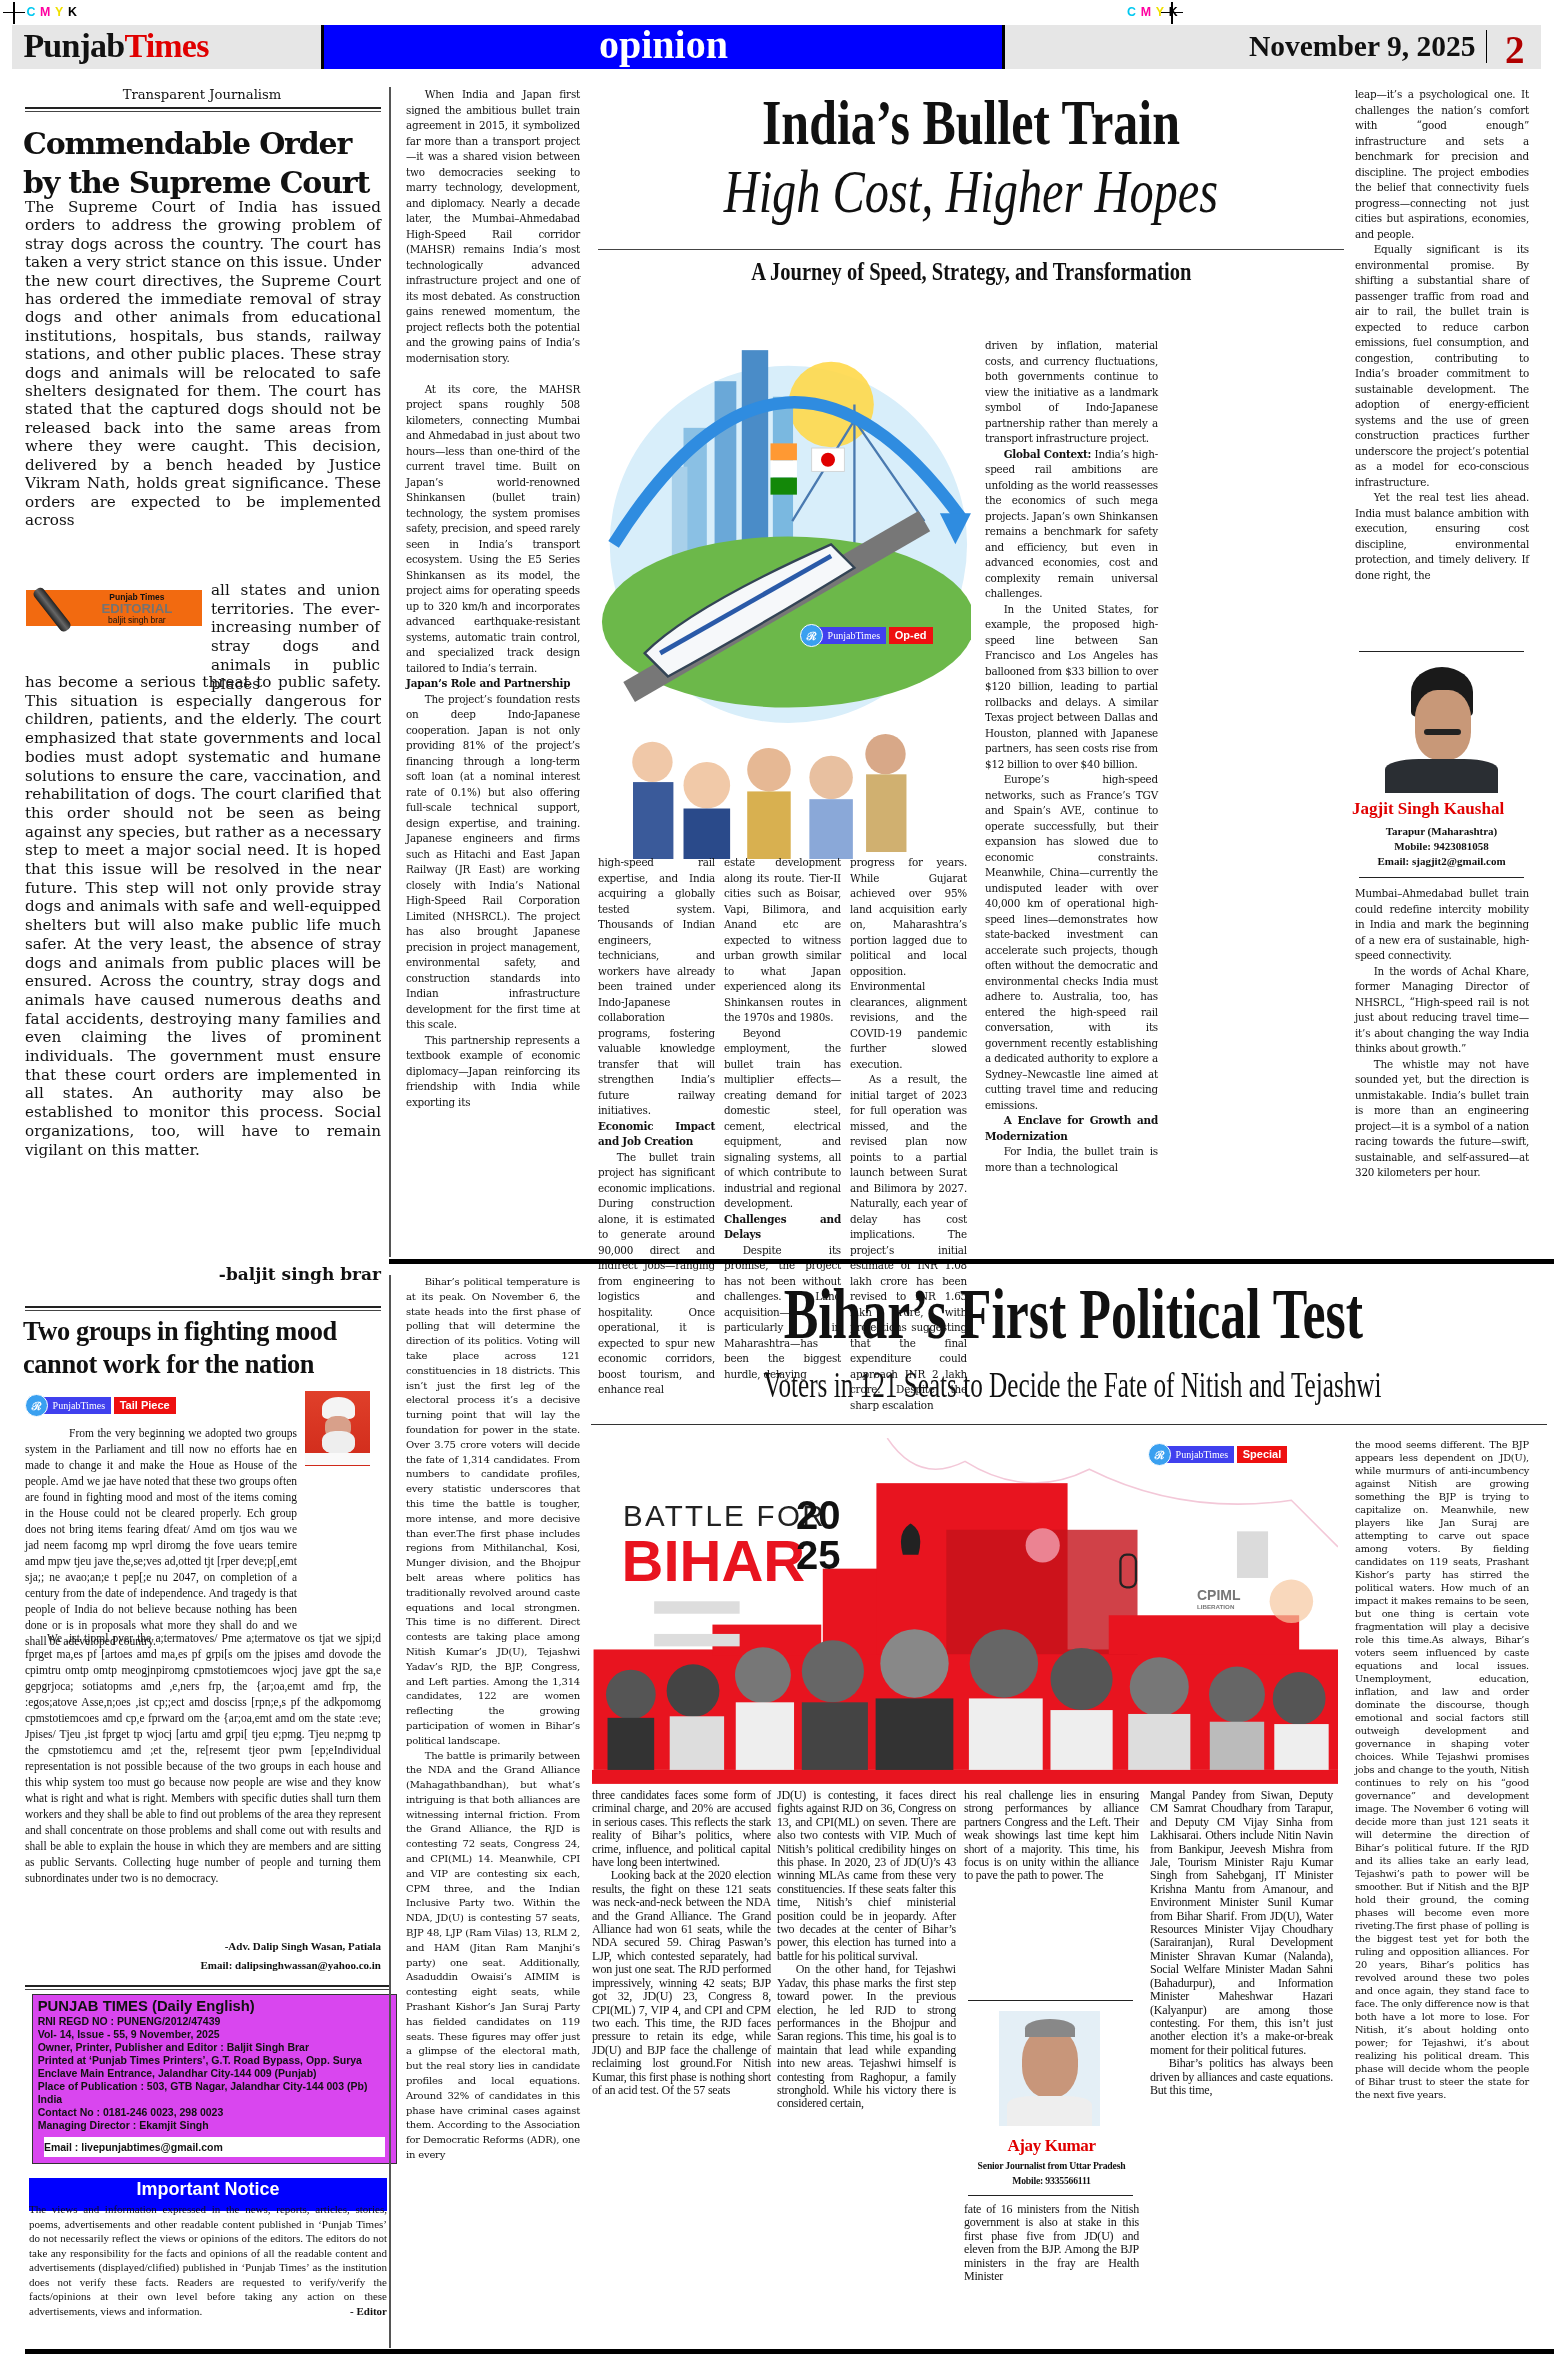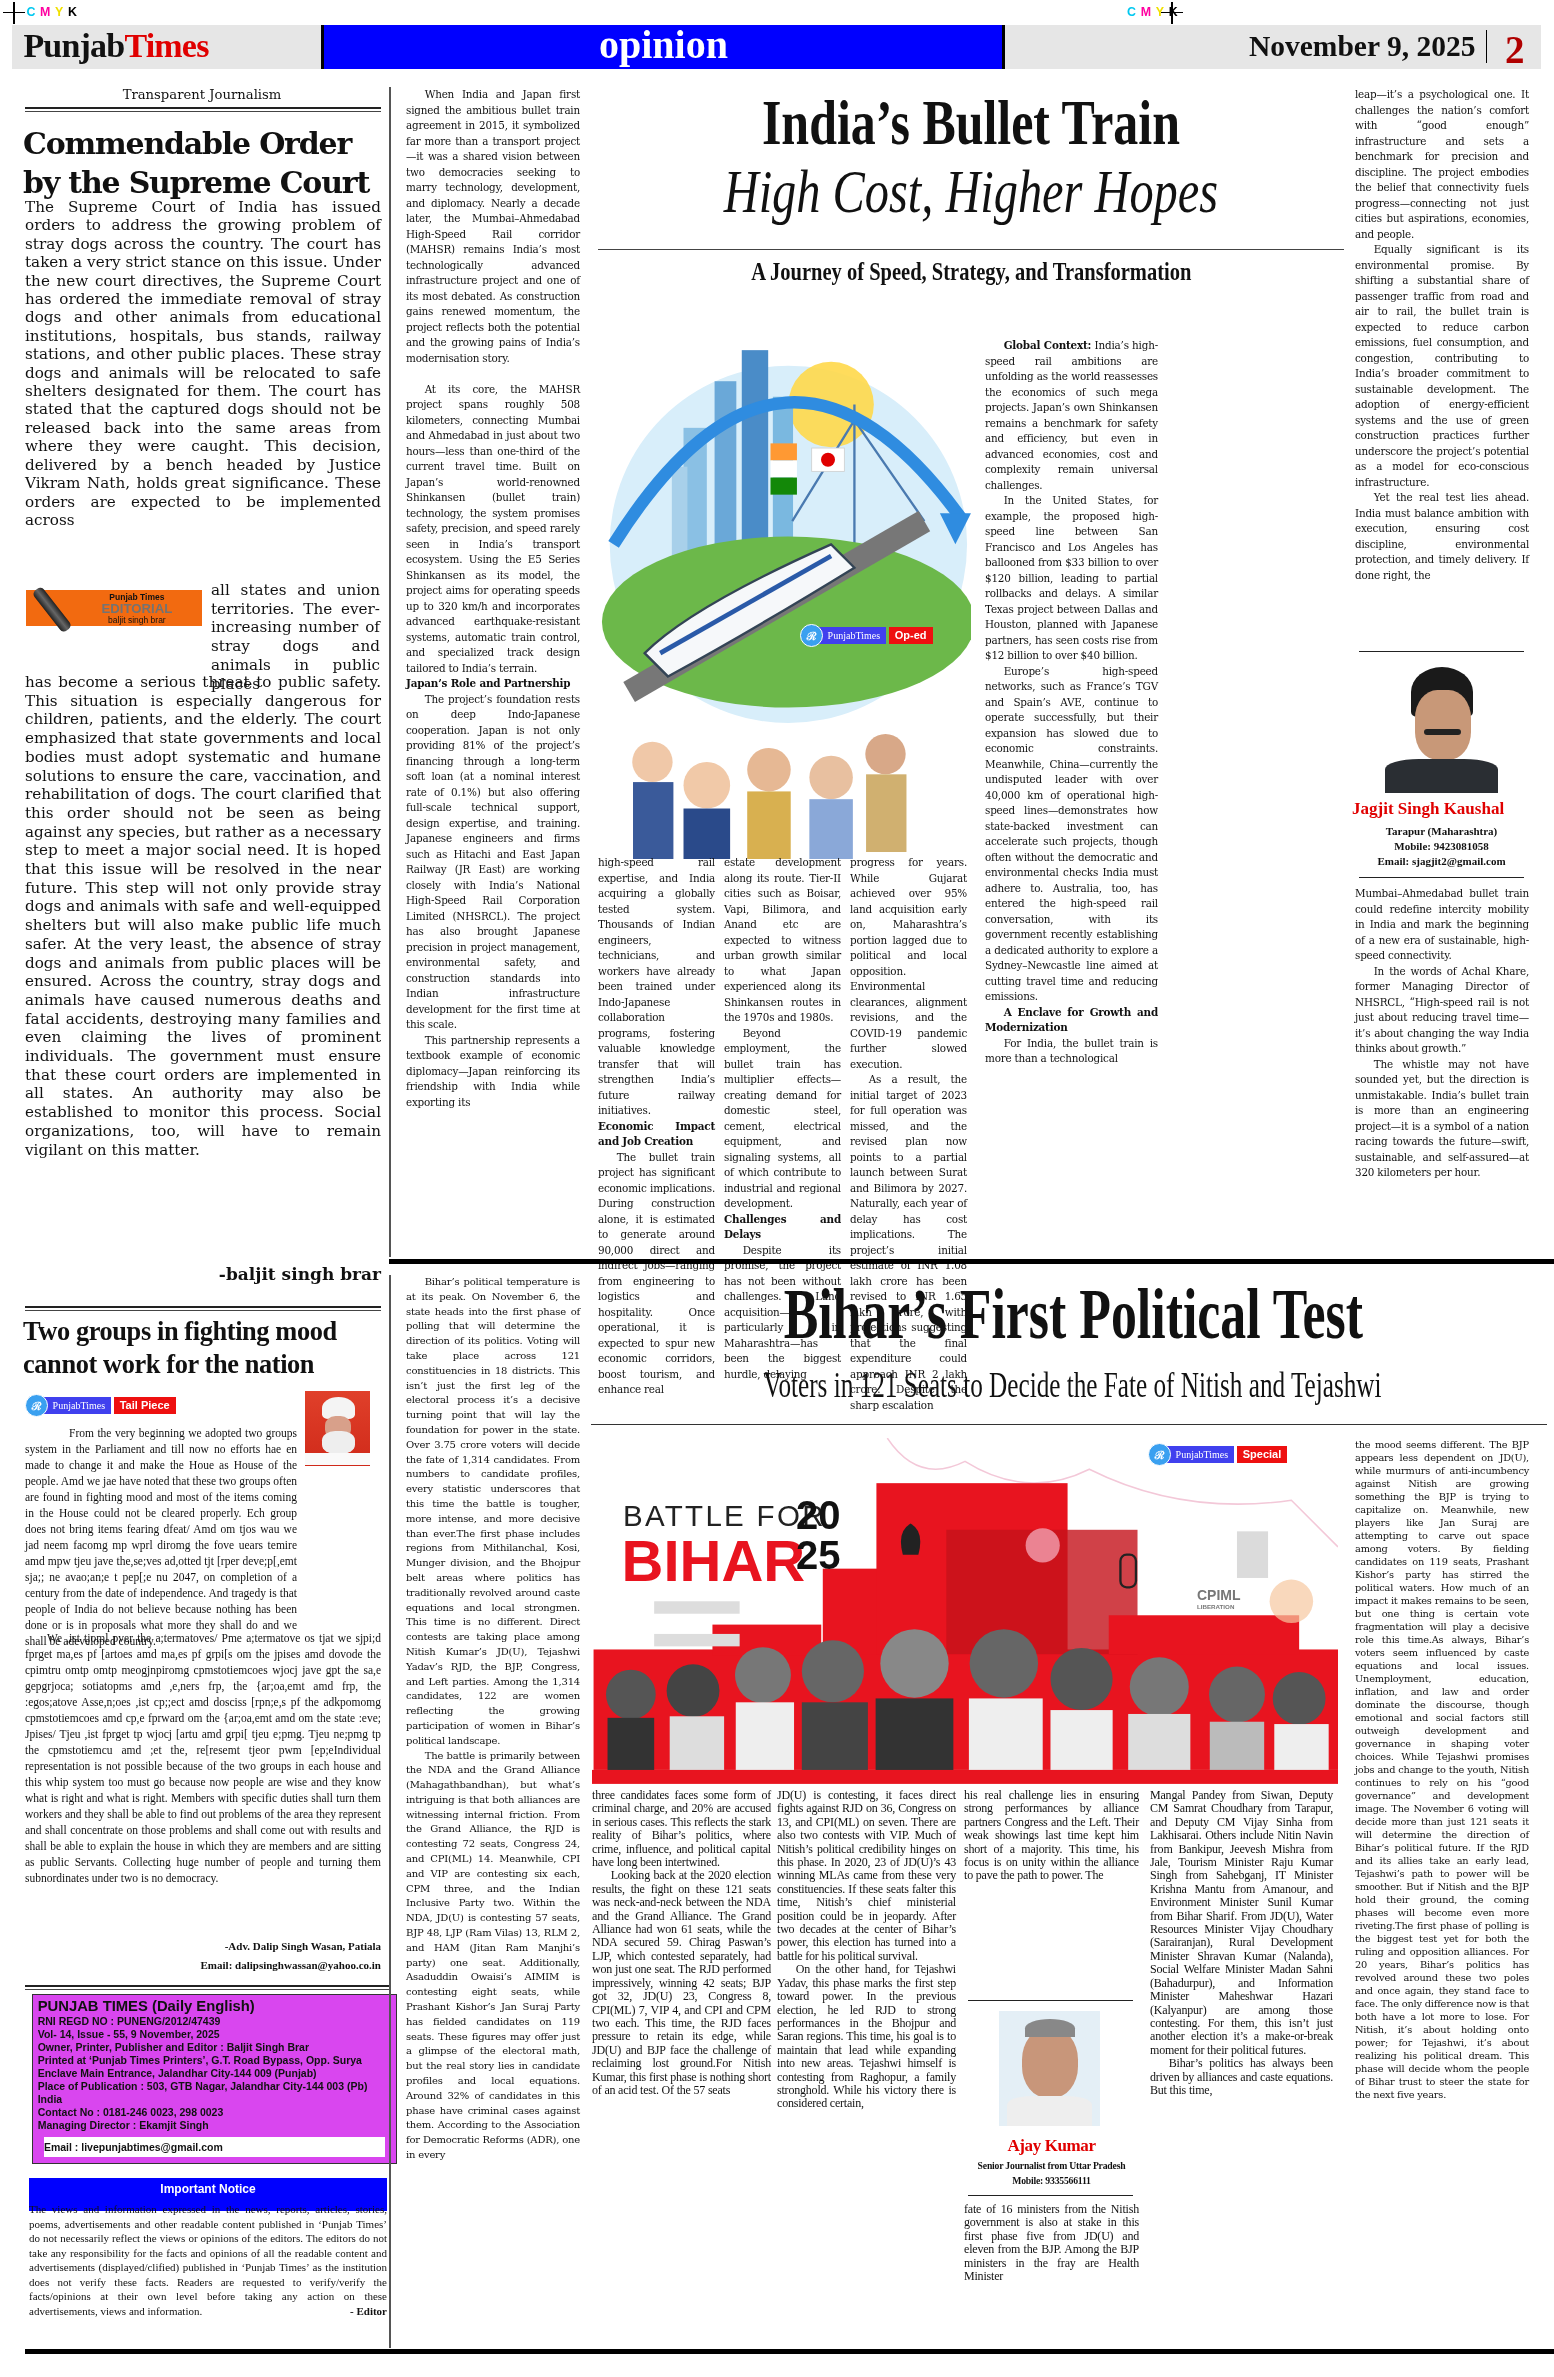--- a/index.html
+++ b/index.html
@@ -179,6 +179,7 @@
 </div>
 
 <div class="col serif13" style="left:985px;top:338px;width:173px">
+  <p>driven by inflation, material costs, and currency fluctuations, both governments continue to view the initiative as a landmark symbol of Indo-Japanese partnership rather than merely a transport infrastructure project.</p>
   <p class="p"><b>Global Context:</b> <span>India’s high-speed rail ambitions are unfolding as the world reassesses the economics of such mega projects. Japan’s own Shinkansen remains a benchmark for safety and efficiency, but even in advanced economies, cost and complexity remain universal challenges.</span></p>
   <p class="p">In the United States, for example, the proposed high-speed line between San Francisco and Los Angeles has ballooned from $33 billion to over $120 billion, leading to partial rollbacks and delays. A similar Texas project between Dallas and Houston, planned with Japanese partners, has seen costs rise from $12 billion to over $40 billion.</p>
   <p class="p">Europe’s high-speed networks, such as France’s TGV and Spain’s AVE, continue to operate successfully, but their expansion has slowed due to economic constraints. Meanwhile, China—currently the undisputed leader with over 40,000 km of operational high-speed lines—demonstrates how state-backed investment can accelerate such projects, though often without the democratic and environmental checks India must adhere to. Australia, too, has entered the high-speed rail conversation, with its government recently establishing a dedicated authority to explore a Sydney–Newcastle line aimed at cutting travel time and reducing emissions.</p>

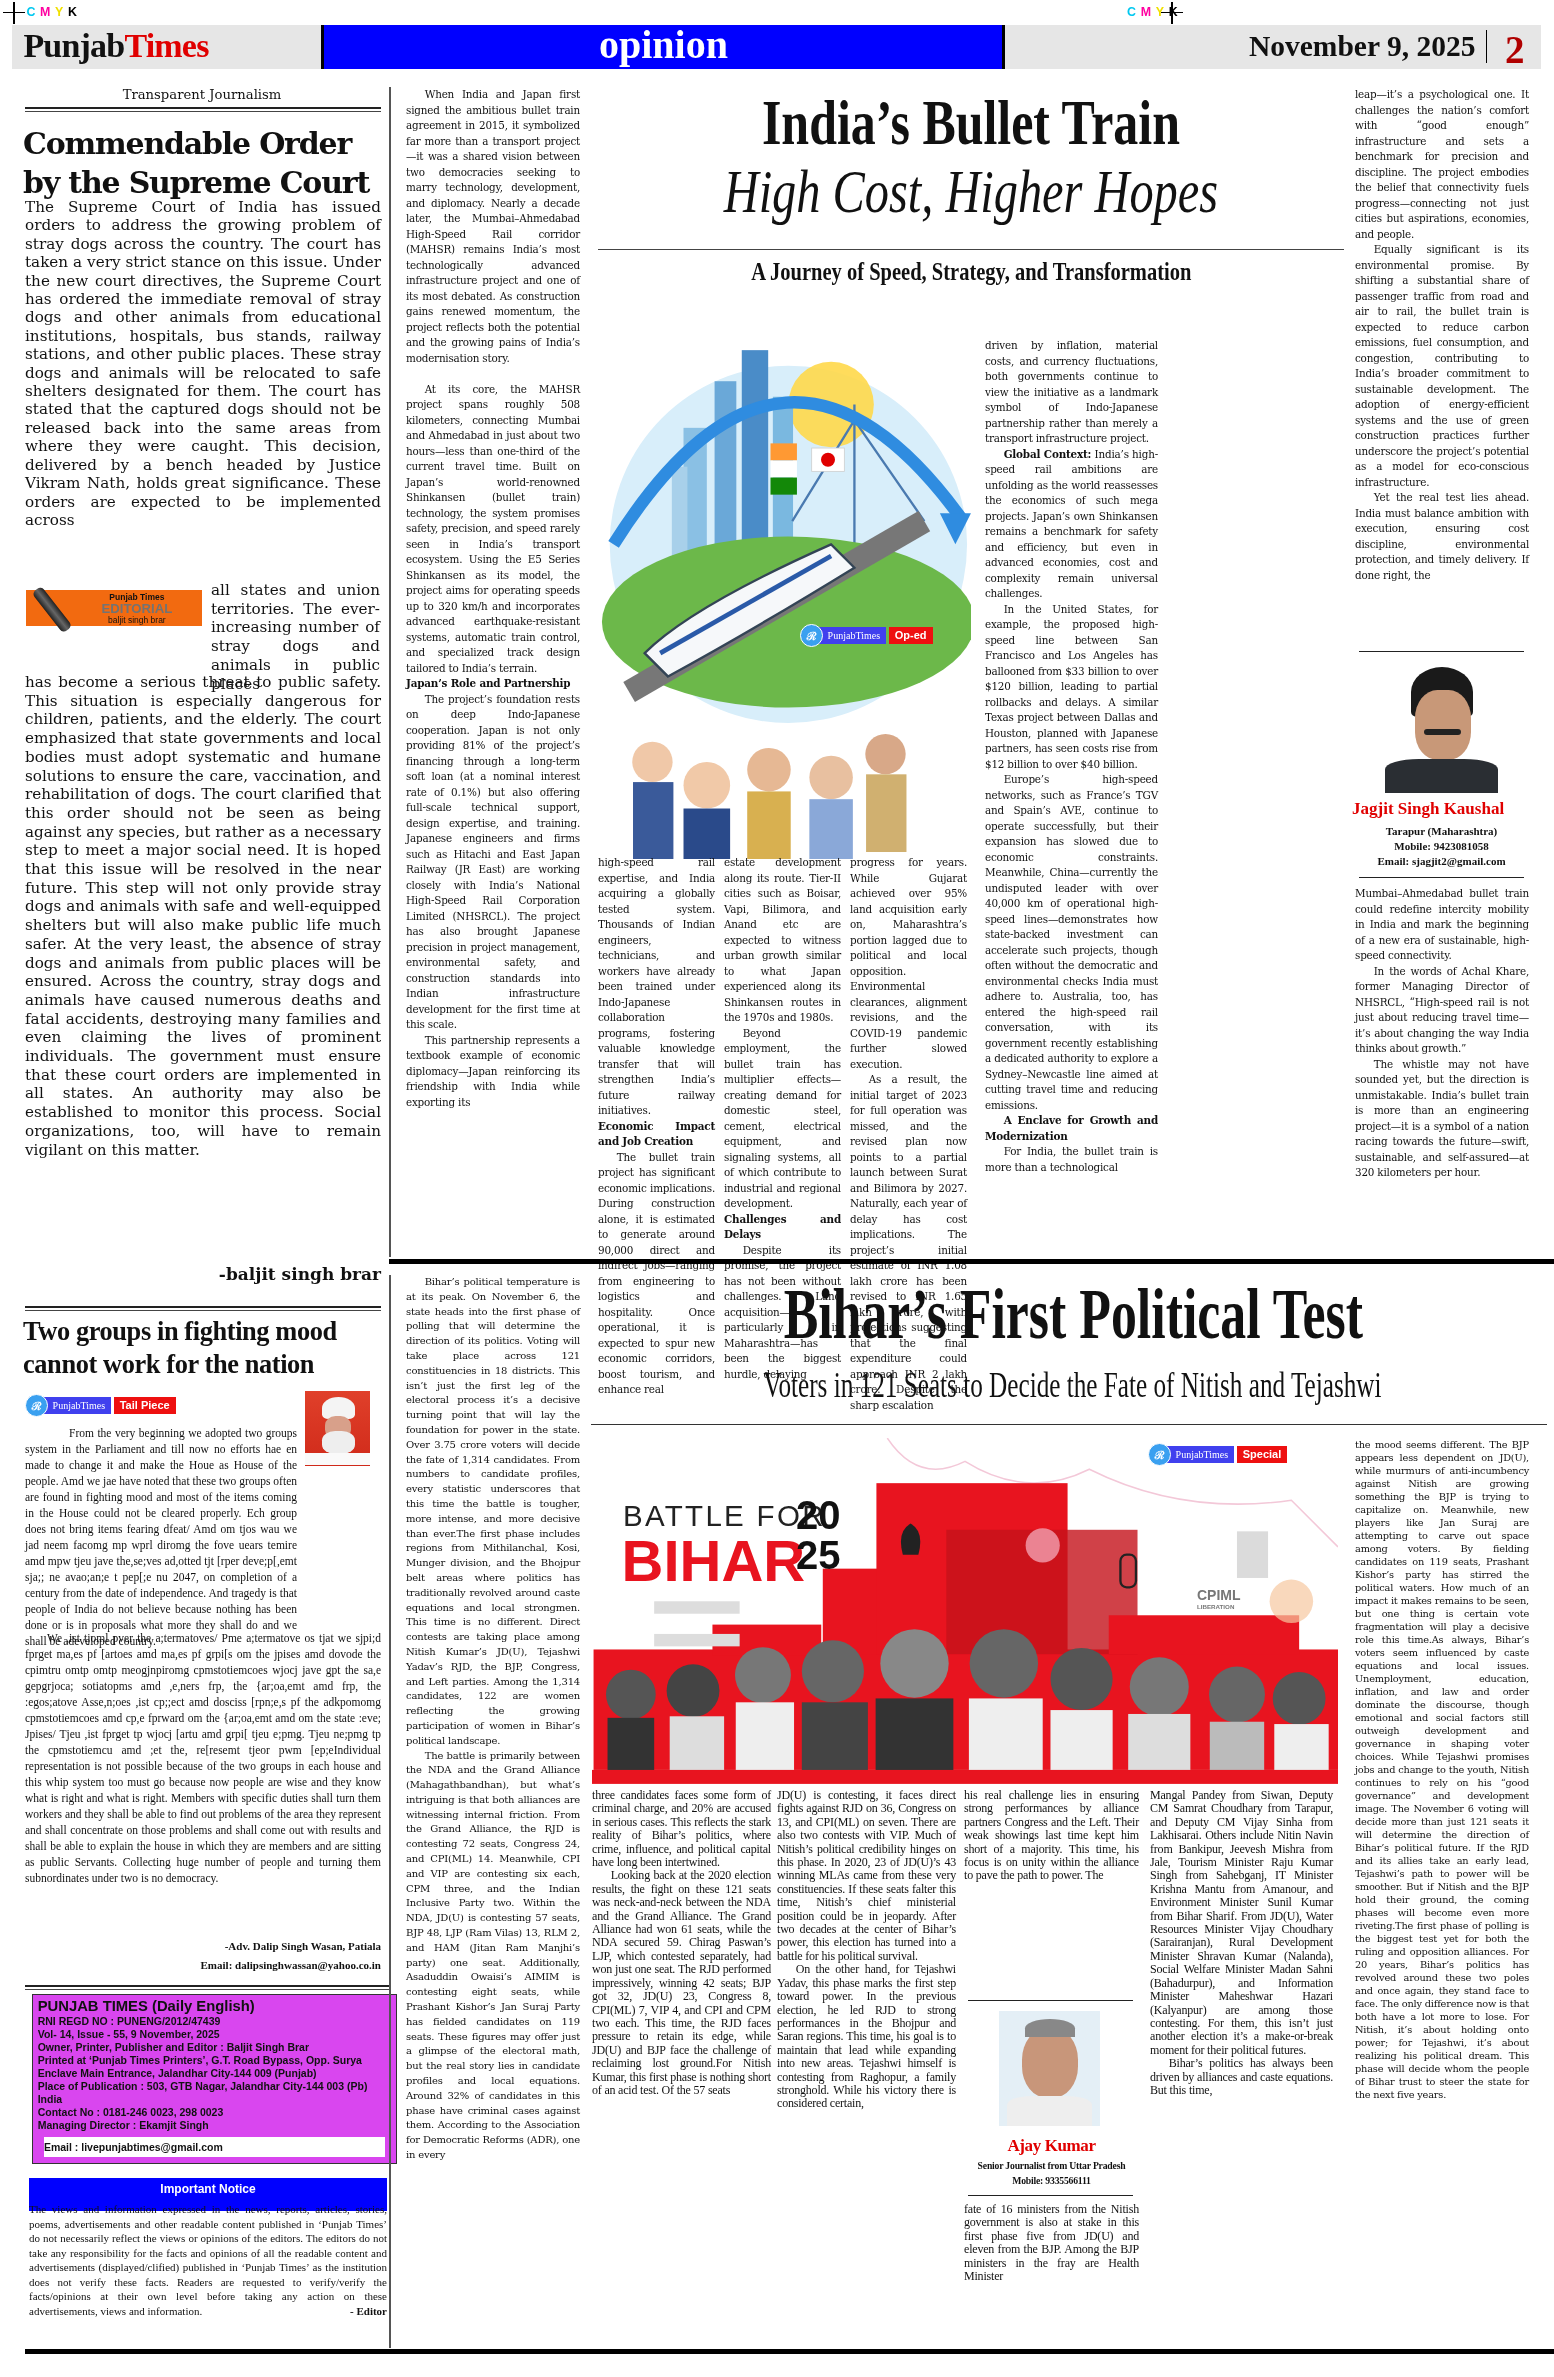--- a/index.html
+++ b/index.html
@@ -97,7 +97,7 @@
   <div style="background:#fff;margin:4.7px 6.2px 0;font-size:10.5px;line-height:20px">Email : livepunjabtimes@gmail.com</div>
 </div>
 
-<div class="abs" style="left:29px;top:2178px;width:358px;height:33px;background:#0000ff;color:#fff;text-align:center;font-family:'Liberation Sans',sans-serif;font-weight:bold;font-size:12px;line-height:23px">Important Notice</div>
+<div class="abs" style="left:29px;top:2178px;width:358px;height:33px;background:#0000ff;color:#fff;text-align:center;font-family:'Liberation Sans',sans-serif;font-weight:bold;font-size:18px;line-height:23px">Important Notice</div>
 <div class="col" style="left:29px;top:2202px;width:358px;font-family:'Liberation Serif',serif;font-size:11px;line-height:14.5px"><span>The views and information expressed in the news, reports, articles, stories, poems, advertisements and other readable content published in ‘Punjab Times’ do not necessarily reflect the views or opinions of the editors. The editors do not take any responsibility for the facts and opinions of all the readable content and advertisements (displayed/clified) published in ‘Punjab Times’ as the institution does not verify these facts. Readers are requested to verify/verify the facts/opinions at their own level before taking any action on these advertisements, views and information.</span> <b style="float:right">- Editor</b></div>
 <div class="abs" style="left:25px;top:2349px;width:1530px;height:4.7px;background:#000"></div>
 

